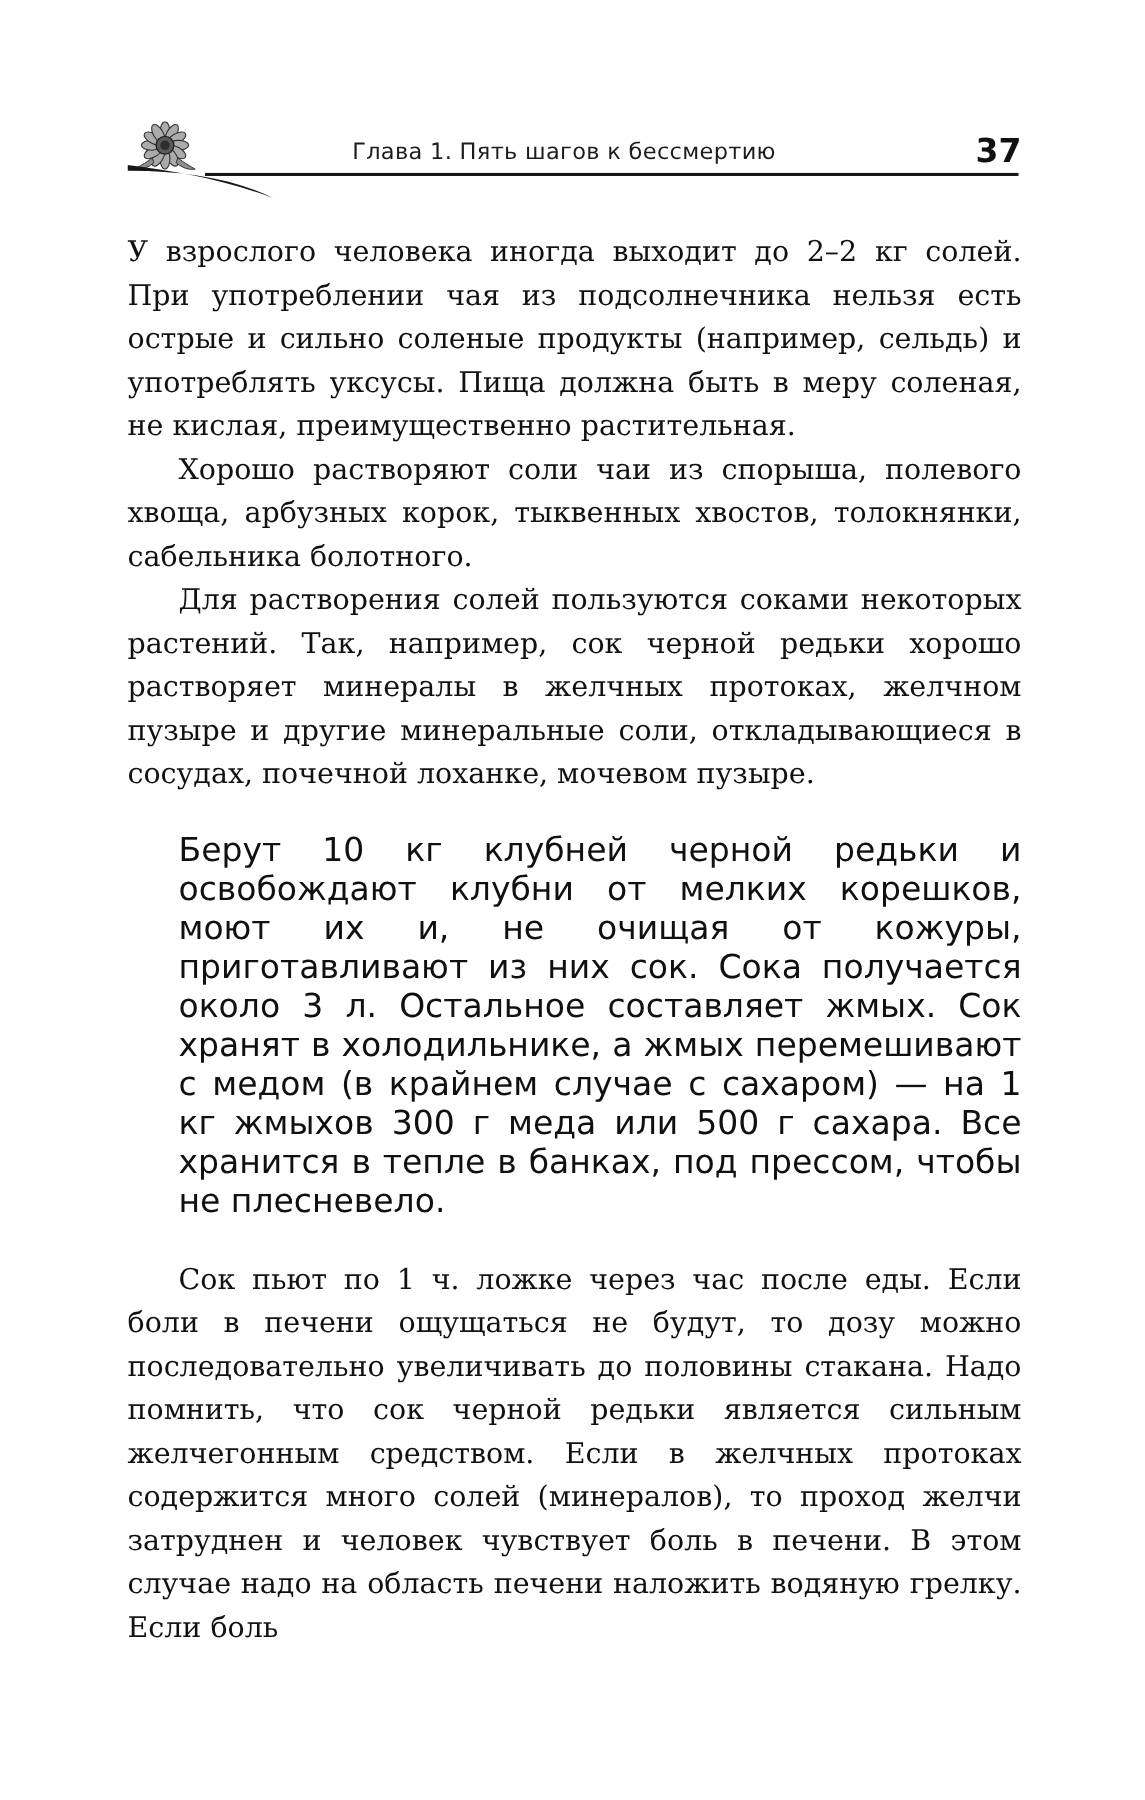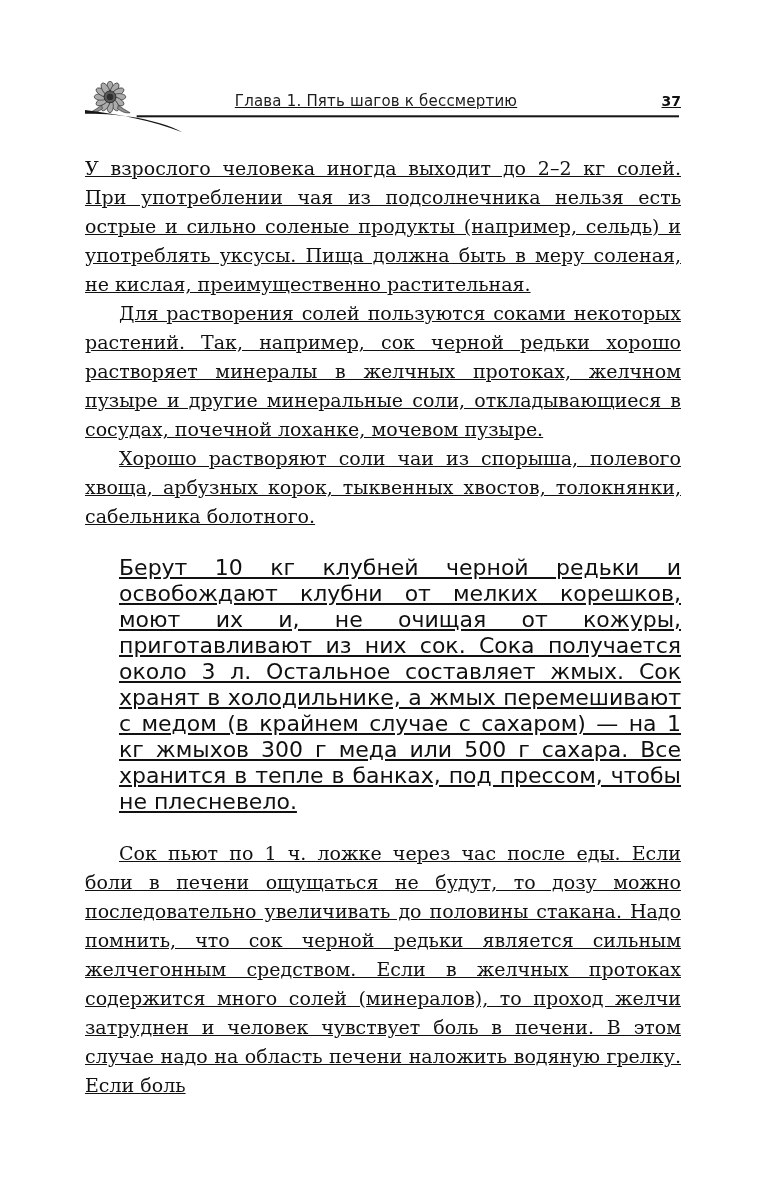--- a/index.html
+++ b/index.html
@@ -14,7 +14,6 @@
     overflow: hidden;
     padding: 84px 82px 0 85px; 
     color: #111;
-    text-decoration: underline;
   }
 
   

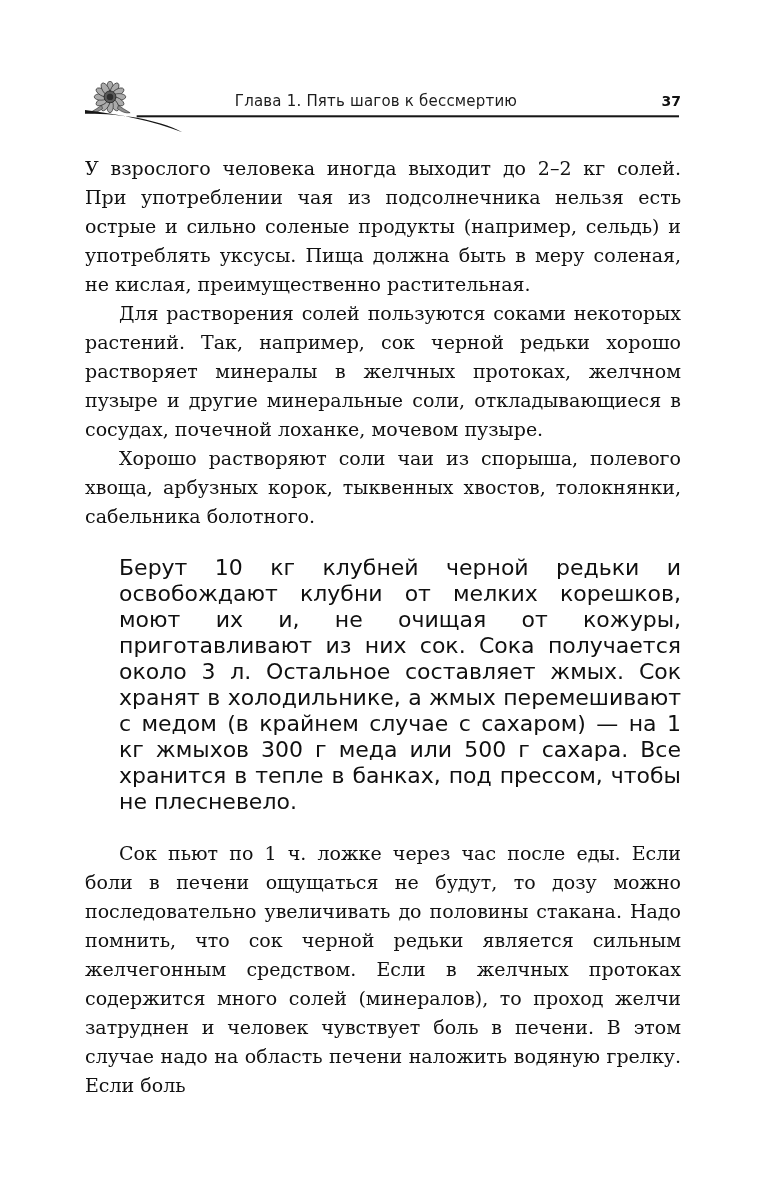--- a/index.html
+++ b/index.html
@@ -46,7 +46,7 @@
   .page-number {
     flex: 0 0 auto;
     font-family: "DejaVu Sans", sans-serif;
-    font-size: 14px;
+    font-size: 22px;
     font-weight: bold;
     color: #111;
     width: 34px;

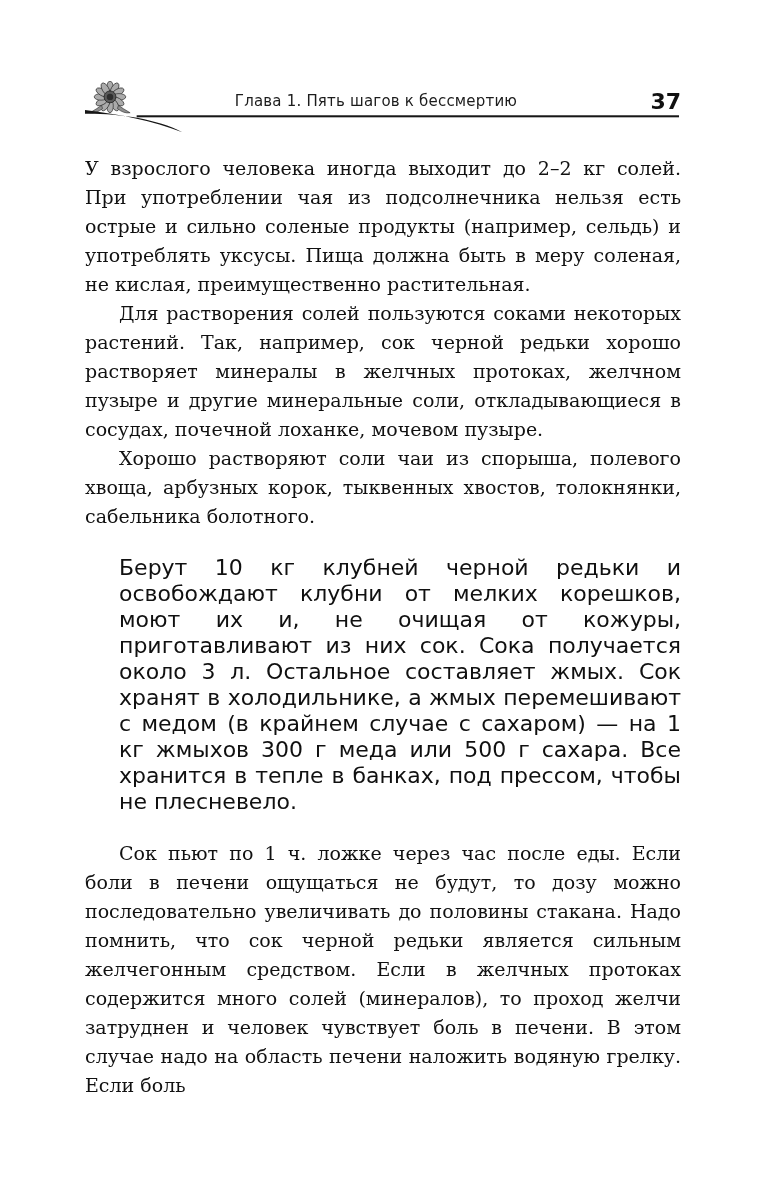--- a/index.html
+++ b/index.html
@@ -123,8 +123,8 @@
 
   <div class="body-text">
     <p class="para no-indent">У взрослого человека иногда выходит до 2–2 кг солей. При употреблении чая из подсолнечника нельзя есть острые и сильно соленые продукты (например, сельдь) и употреблять уксусы. Пища должна быть в меру соленая, не кислая, преимущественно растительная.</p>
+    <p class="para">Хорошо растворяют соли чаи из спорыша, полевого хвоща, арбузных корок, тыквенных хвостов, толокнянки, сабельника болотного.</p>
     <p class="para">Для растворения солей пользуются соками некоторых растений. Так, например, сок черной редьки хорошо растворяет минералы в желчных протоках, желчном пузыре и другие минеральные соли, откладывающиеся в сосудах, почечной лоханке, мочевом пузыре.</p>
-    <p class="para">Хорошо растворяют соли чаи из спорыша, полевого хвоща, арбузных корок, тыквенных хвостов, толокнянки, сабельника болотного.</p>
     <div class="recipe-block">Берут 10 кг клубней черной редьки и освобождают клубни от мелких корешков, моют их и, не очищая от кожуры, приготавливают из них сок. Сока получается около 3 л. Остальное составляет жмых. Сок хранят в холодильнике, а жмых перемешивают с медом (в крайнем случае с сахаром) — на 1 кг жмыхов 300 г меда или 500 г сахара. Все хранится в тепле в банках, под прессом, чтобы не плесневело.</div>
     <p class="para">Сок пьют по 1 ч. ложке через час после еды. Если боли в печени ощущаться не будут, то дозу можно последовательно увеличивать до половины стакана. Надо помнить, что сок черной редьки является сильным желчегонным средством. Если в желчных протоках содержится много солей (минералов), то проход желчи затруднен и человек чувствует боль в печени. В этом случае надо на область печени наложить водяную грелку. Если боль</p>
   </div>

